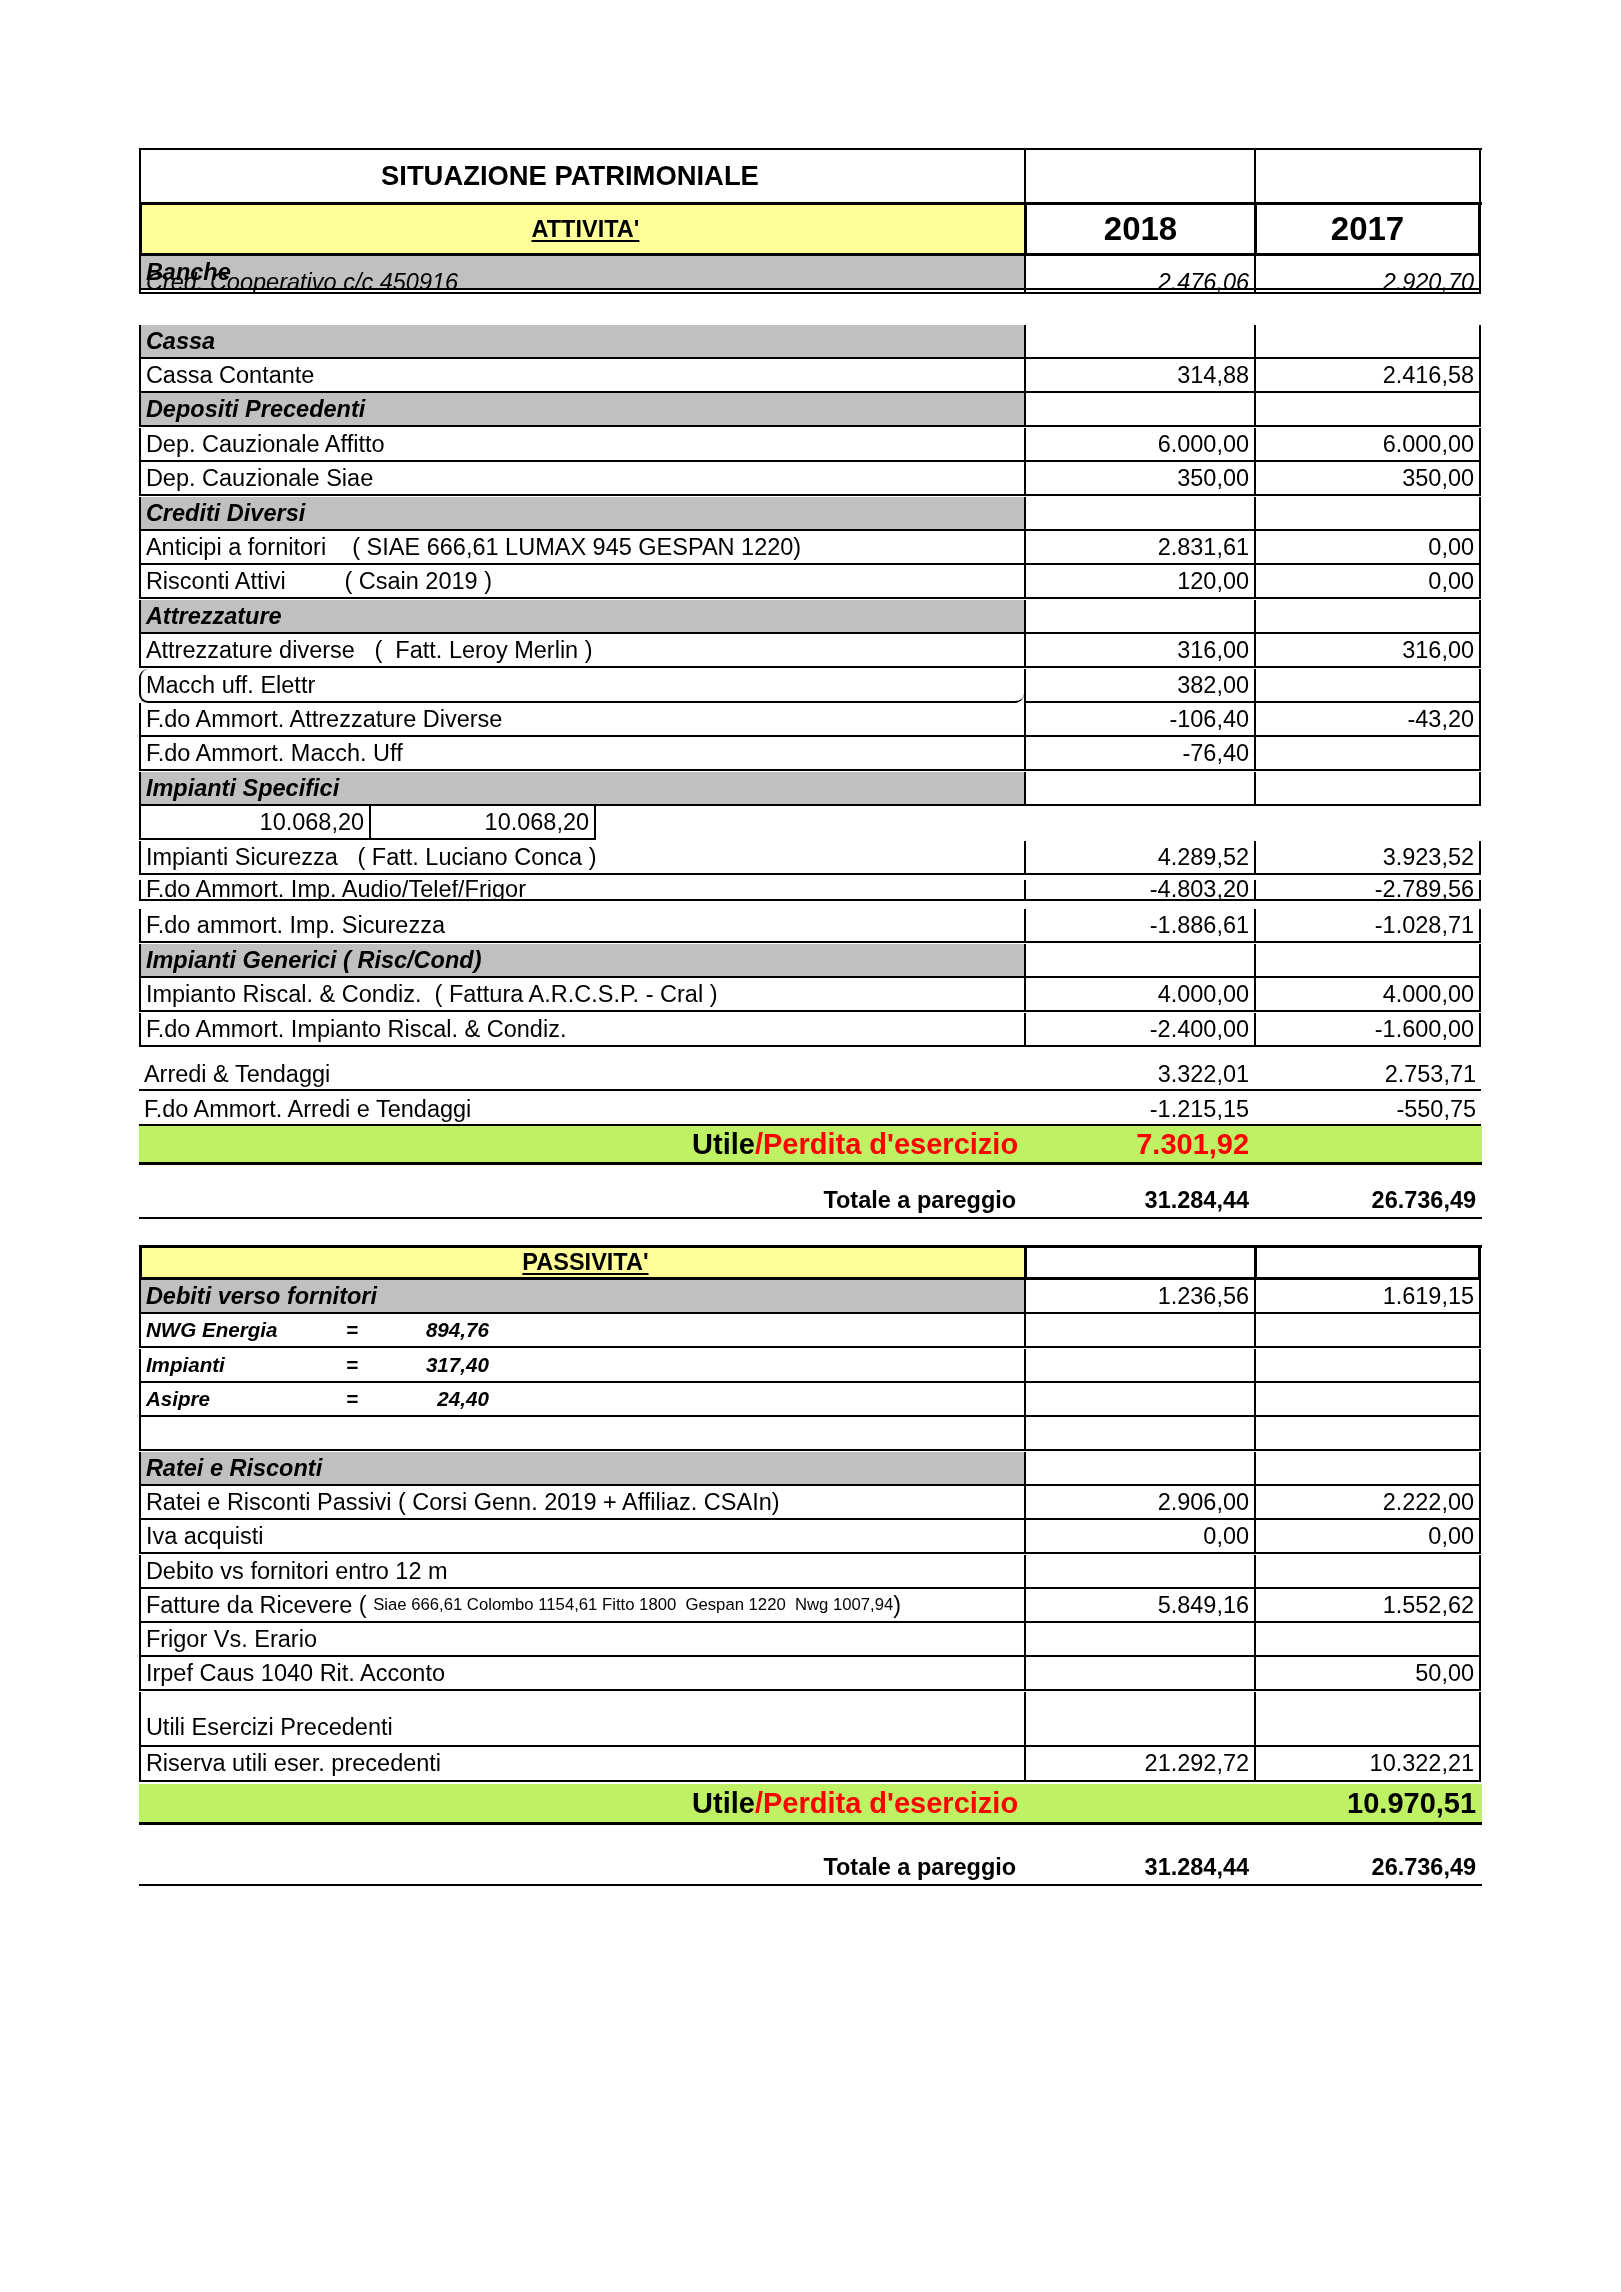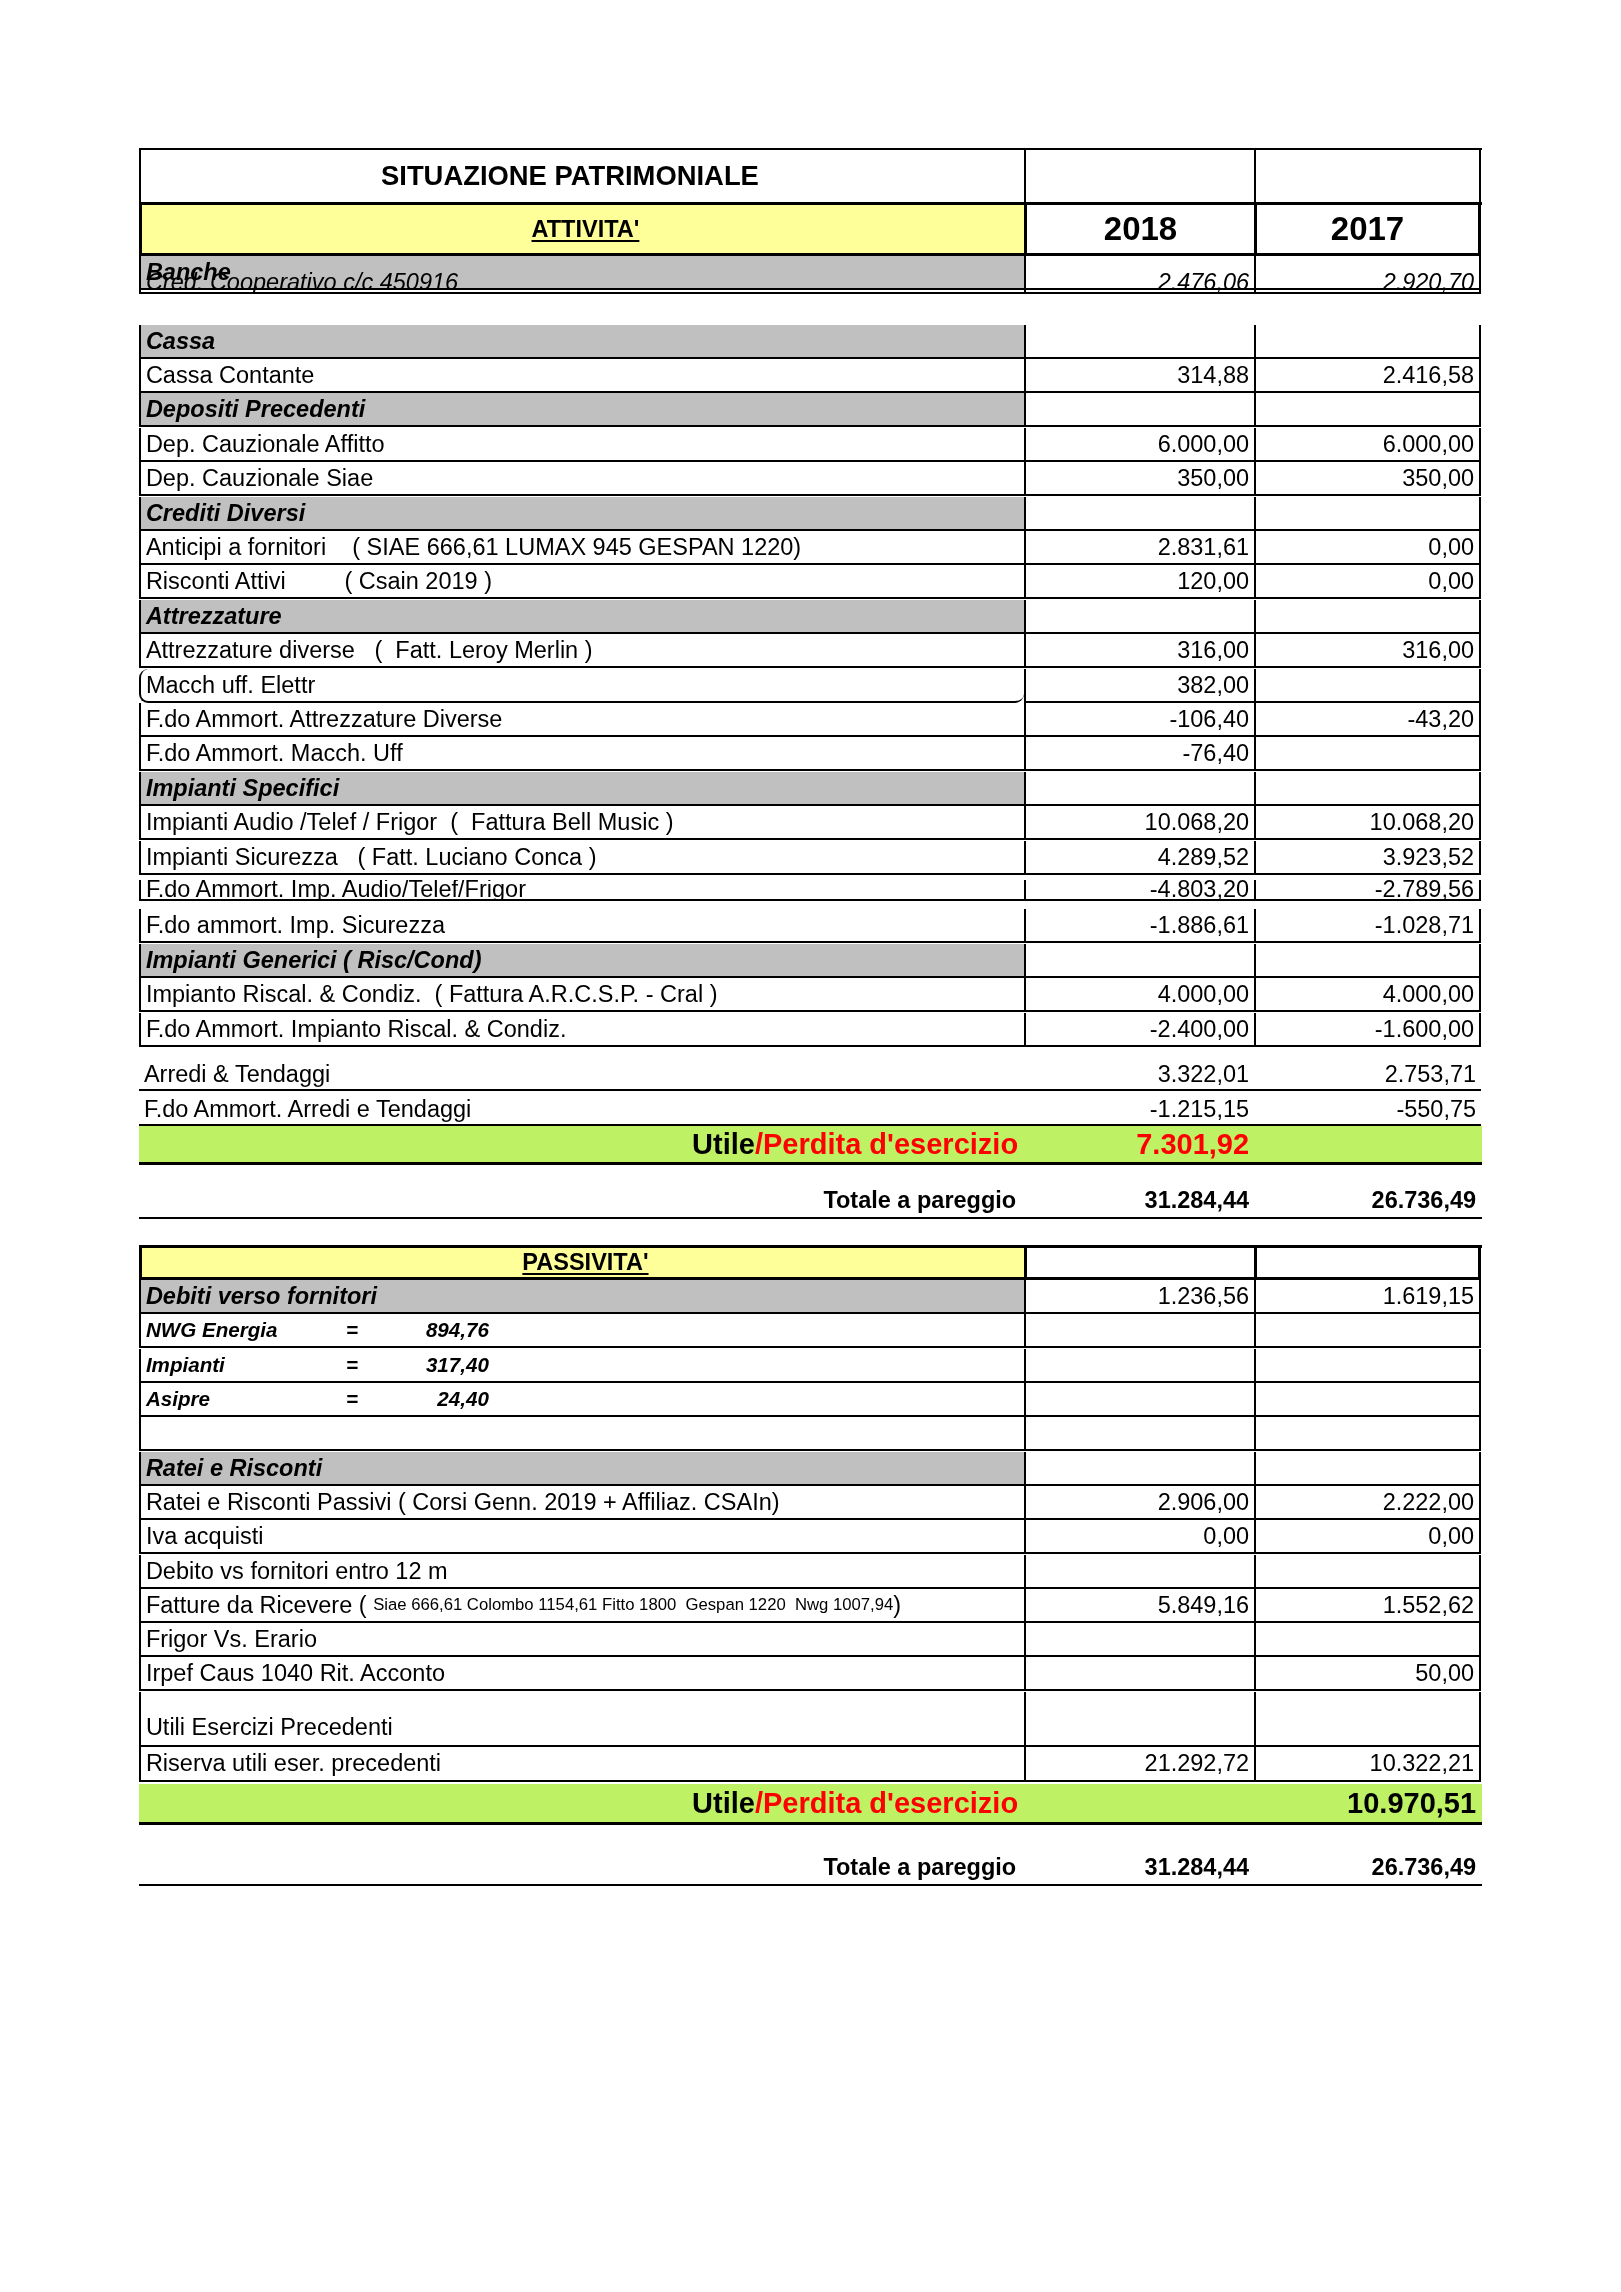--- a/index.html
+++ b/index.html
@@ -135,7 +135,6 @@
         <div class="c2" style="white-space: pre;"></div>
       </div>
       <div class="row boxed" style="top: 806px; height: 34px;">
-        <div class="c0" style="white-space: pre;">Impianti Audio /Telef / Frigor  (  Fattura Bell Music )</div>
         <div class="c1" style="white-space: pre;">10.068,20</div>
         <div class="c2" style="white-space: pre;">10.068,20</div>
       </div>

